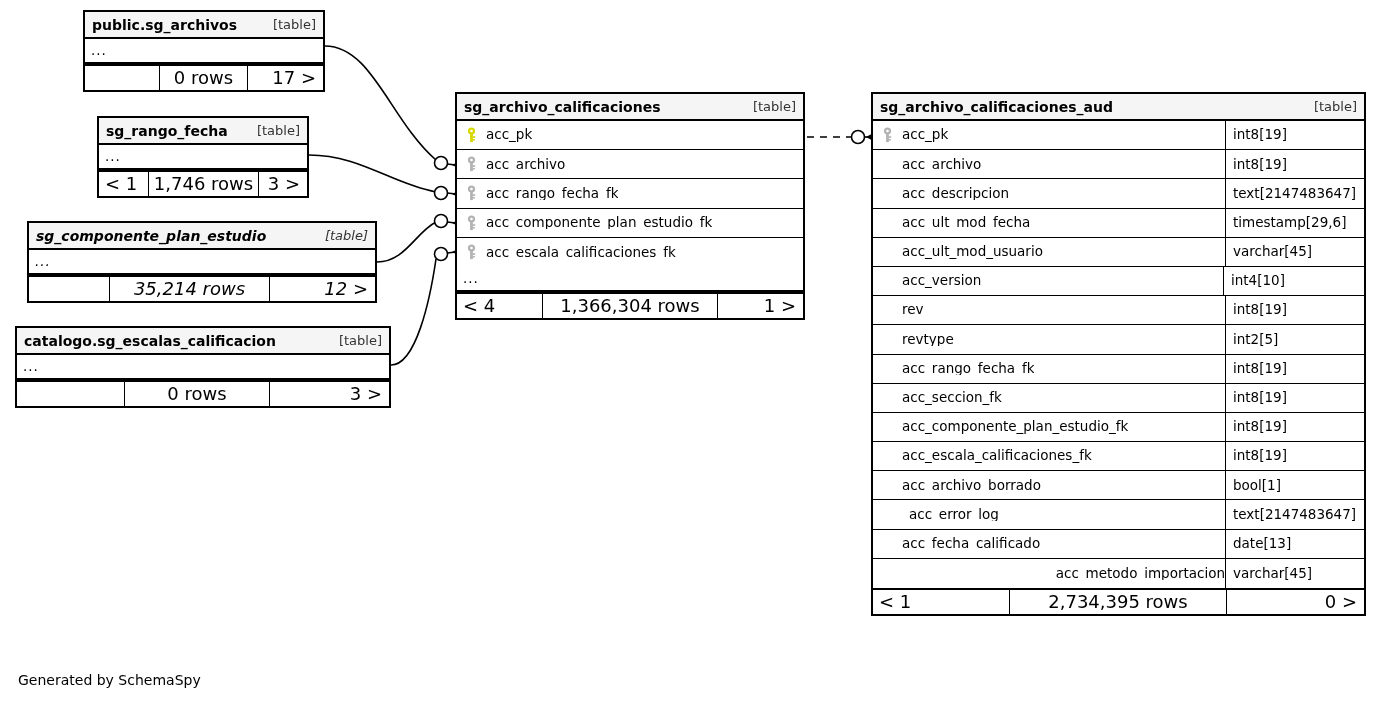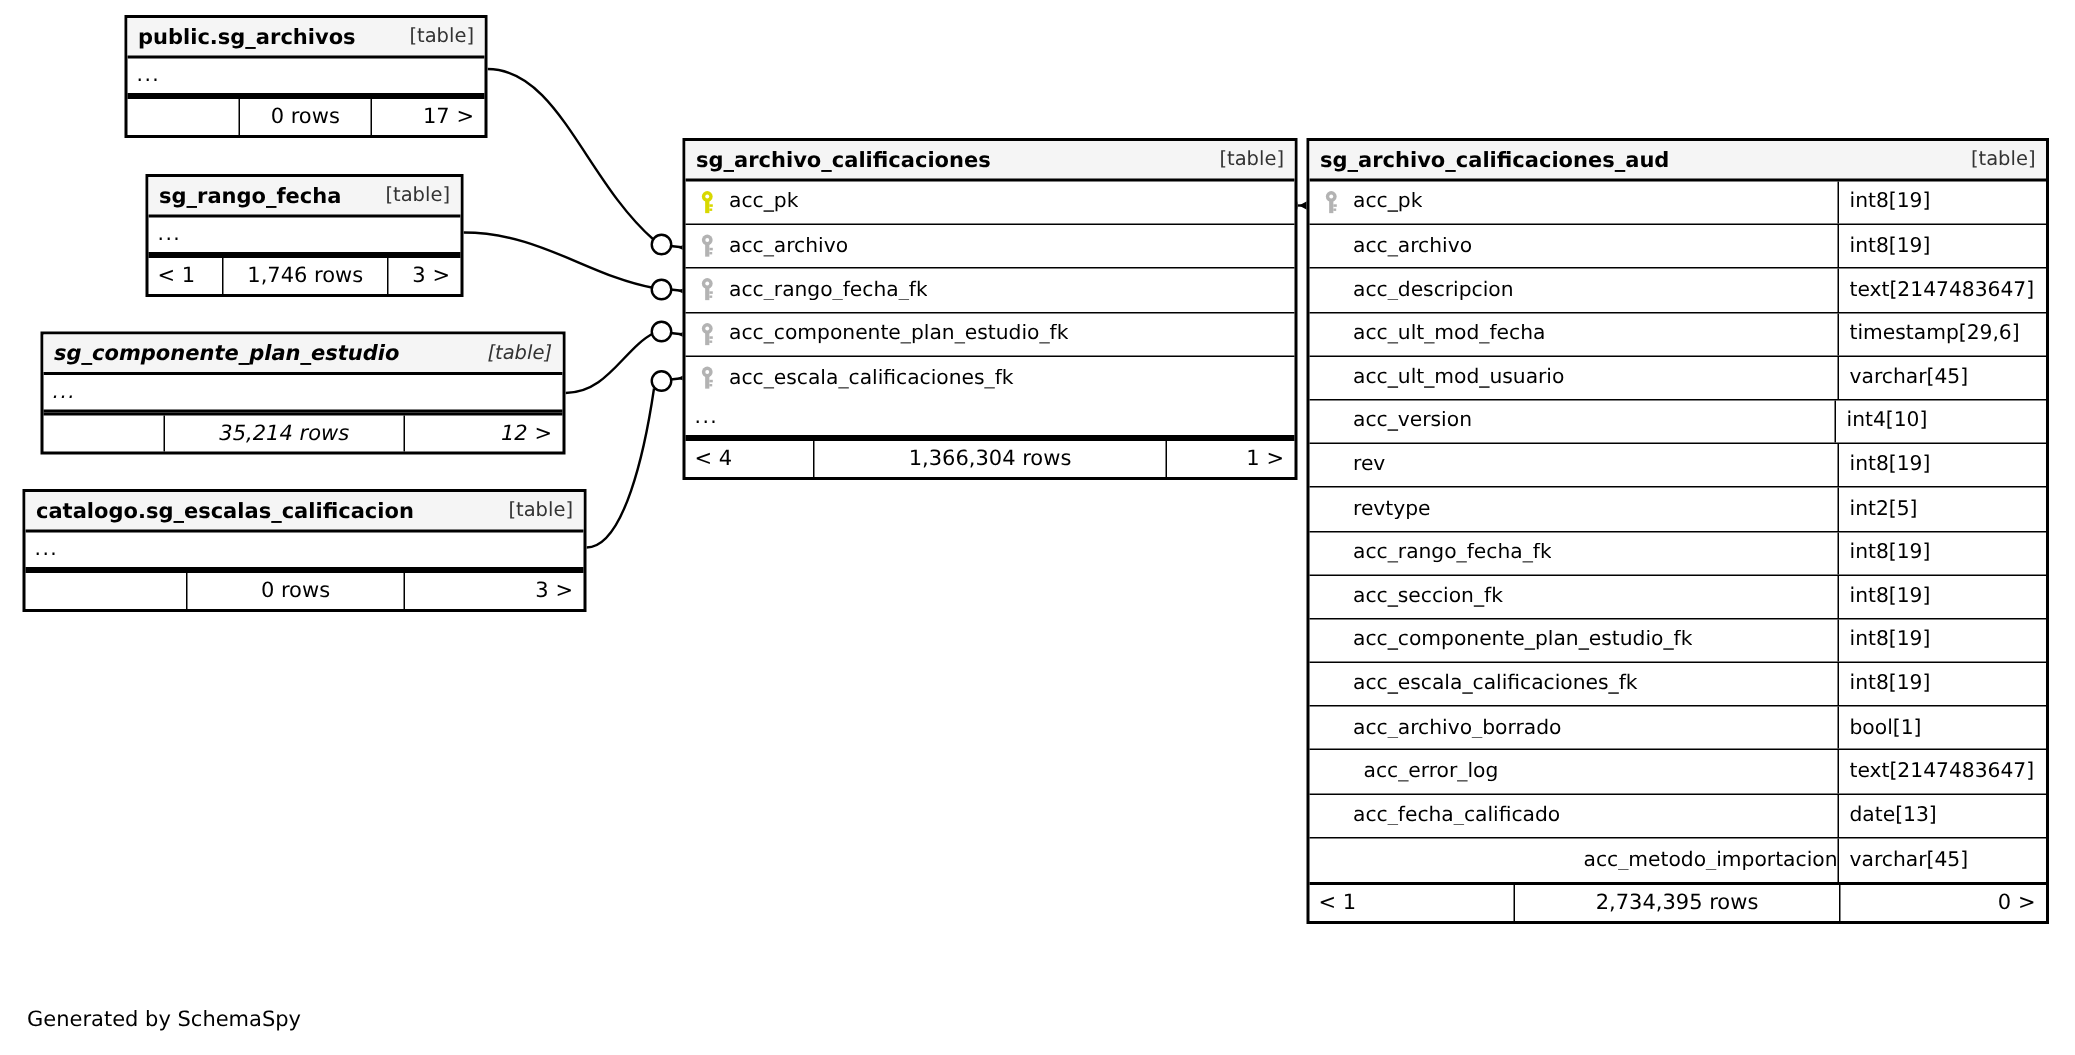--- a/index.html
+++ b/index.html
@@ -129,7 +129,7 @@
     display: flex;
     align-items: center;
     box-sizing: border-box;
-    font-size: 14px;
+    font-size: 18px;
     white-space: nowrap;
   }
   .foot-left {

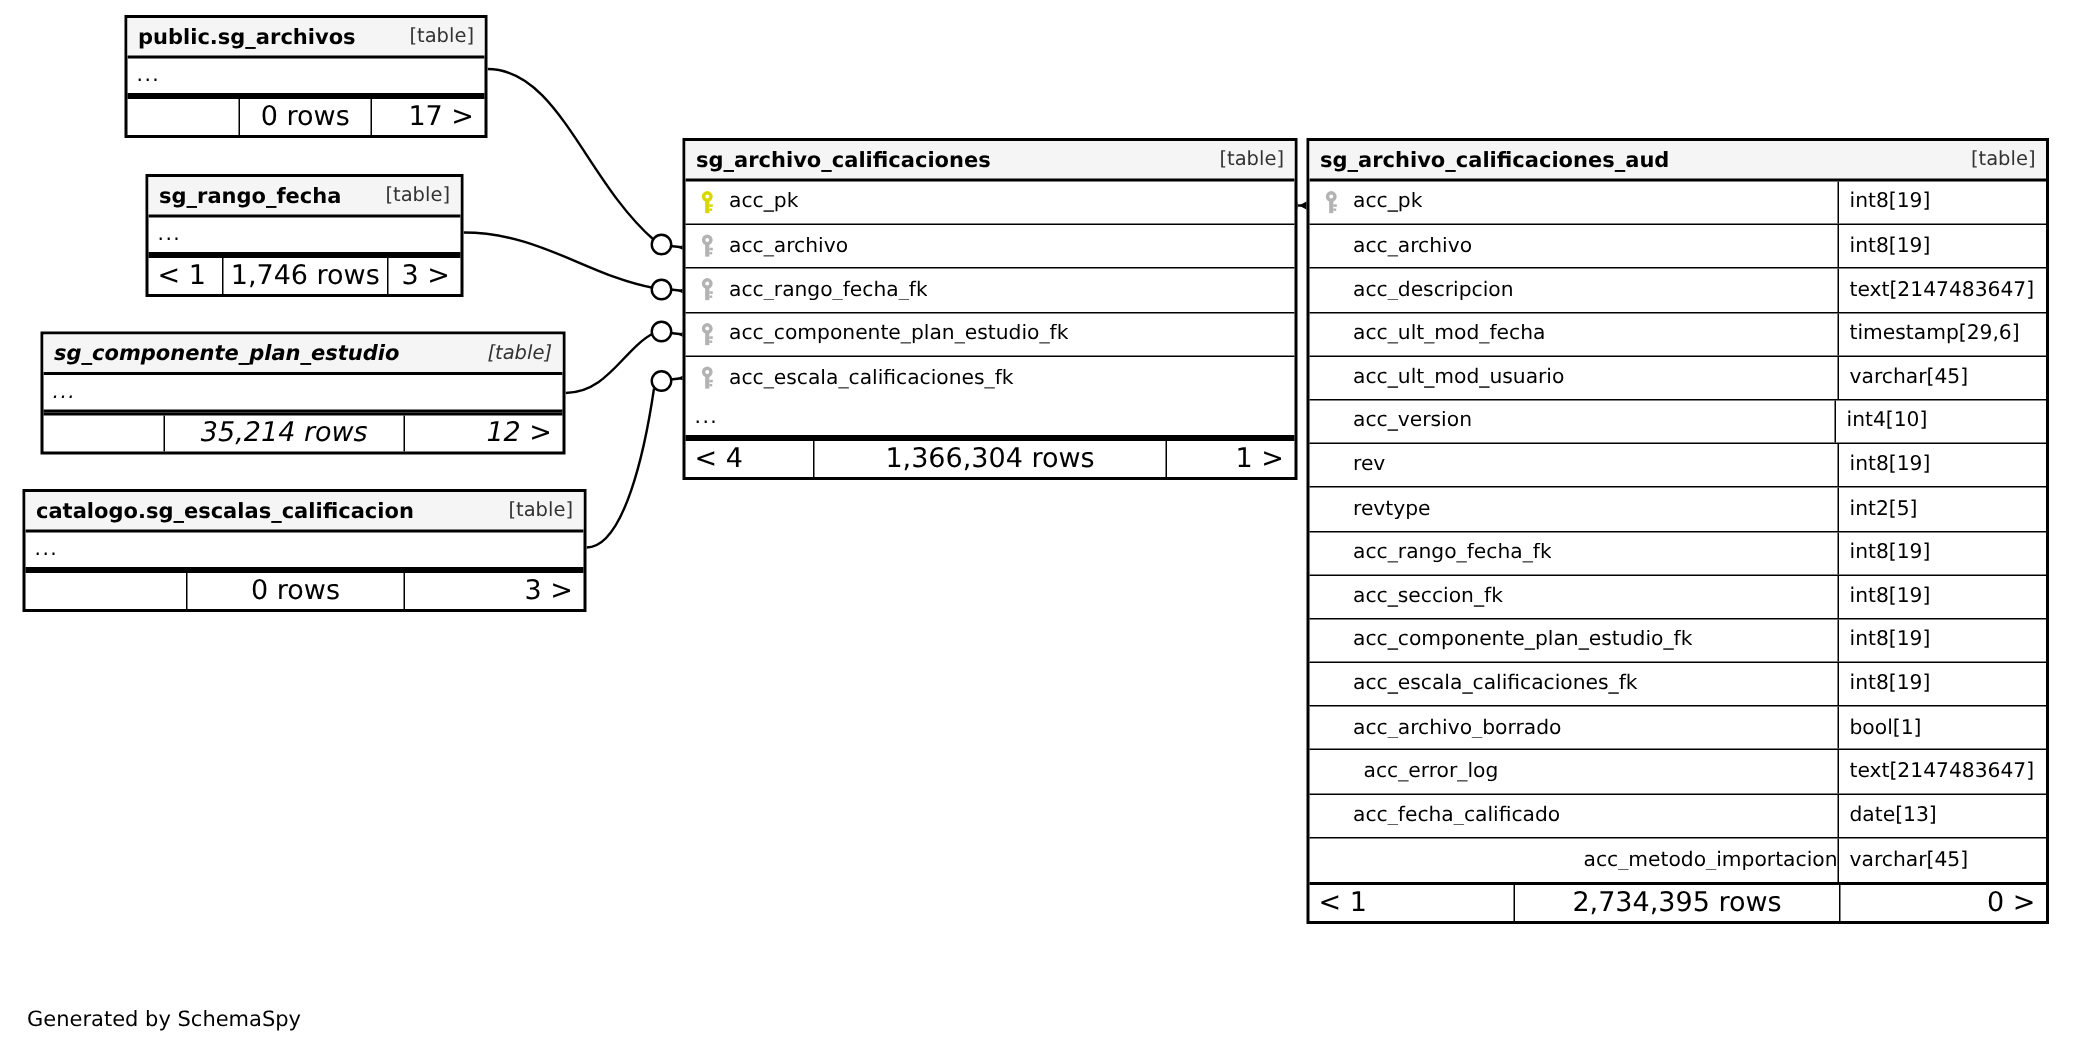--- a/index.html
+++ b/index.html
@@ -256,7 +256,7 @@
     </div>
   </div>
 
-  <div class="tbl" style="left:455px; top:92px; width:410px;">
+  <div class="tbl" style="left:455px; top:92px; width:350px;">
     <div class="tbl-head">
       <span class="tbl-name">sg_archivo_calificaciones</span>
       <span class="tbl-tag">[table]</span>

